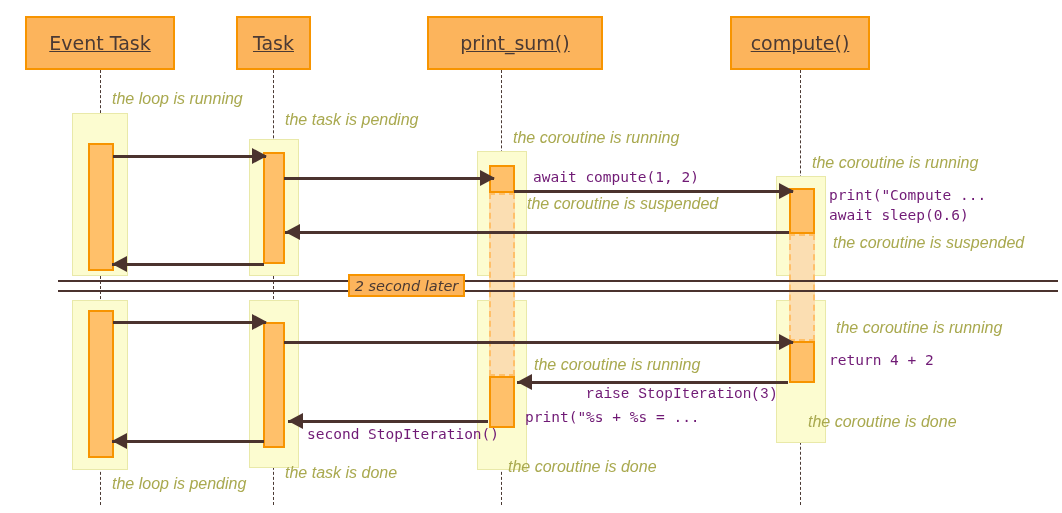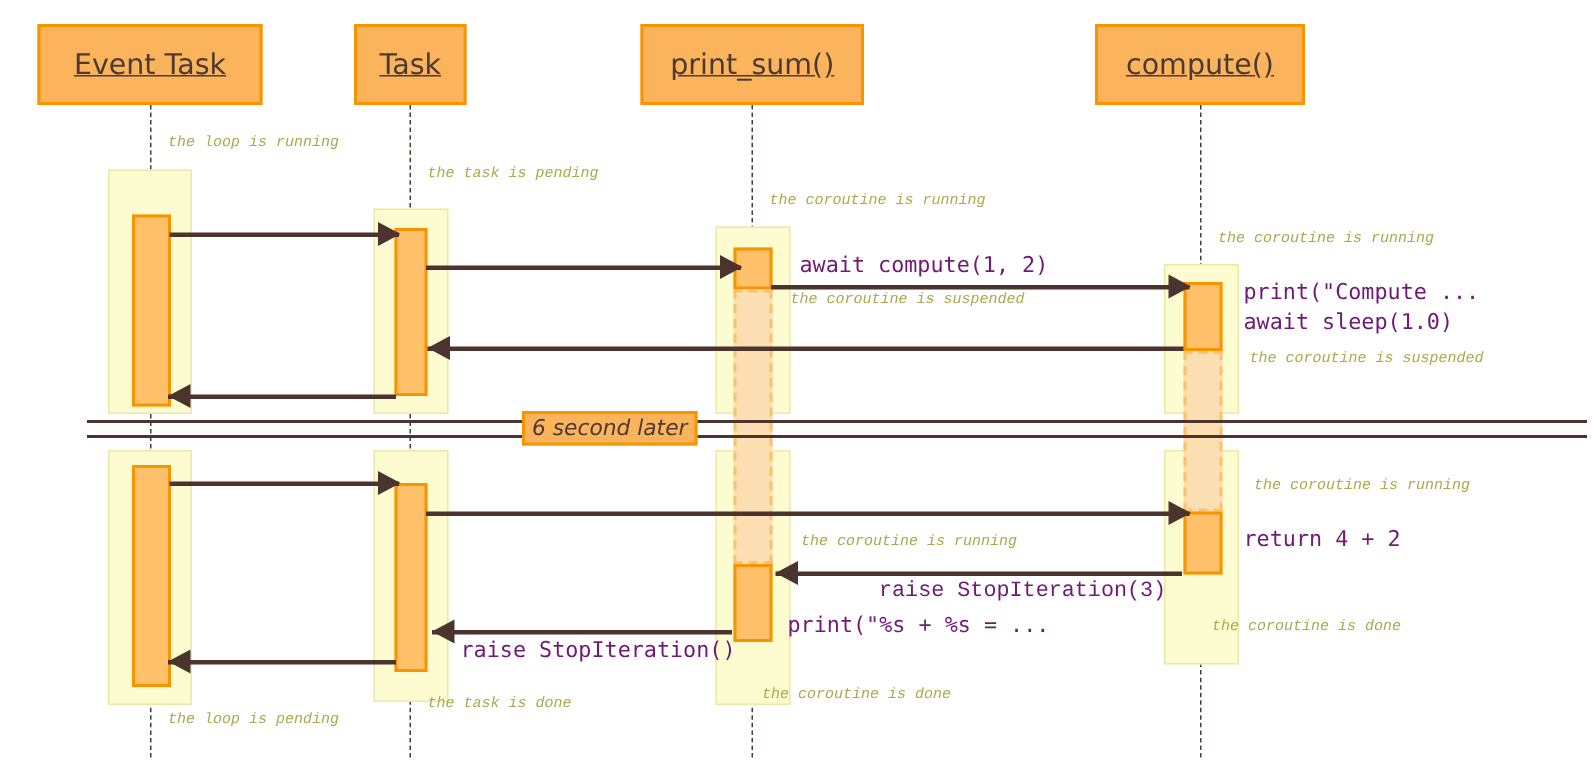--- a/index.html
+++ b/index.html
@@ -161,7 +161,7 @@
       <div class="participant" style="left: 236px; top: 16px; width: 75px; height: 54px;">
         <span class="pname">Task</span>
       </div>
-      <div class="participant" style="left: 427px; top: 16px; width: 149px; height: 54px;">
+      <div class="participant" style="left: 427px; top: 16px; width: 176px; height: 54px;">
         <span class="pname">print_sum()</span>
       </div>
       <div class="participant" style="left: 730px; top: 16px; width: 140px; height: 54px;">

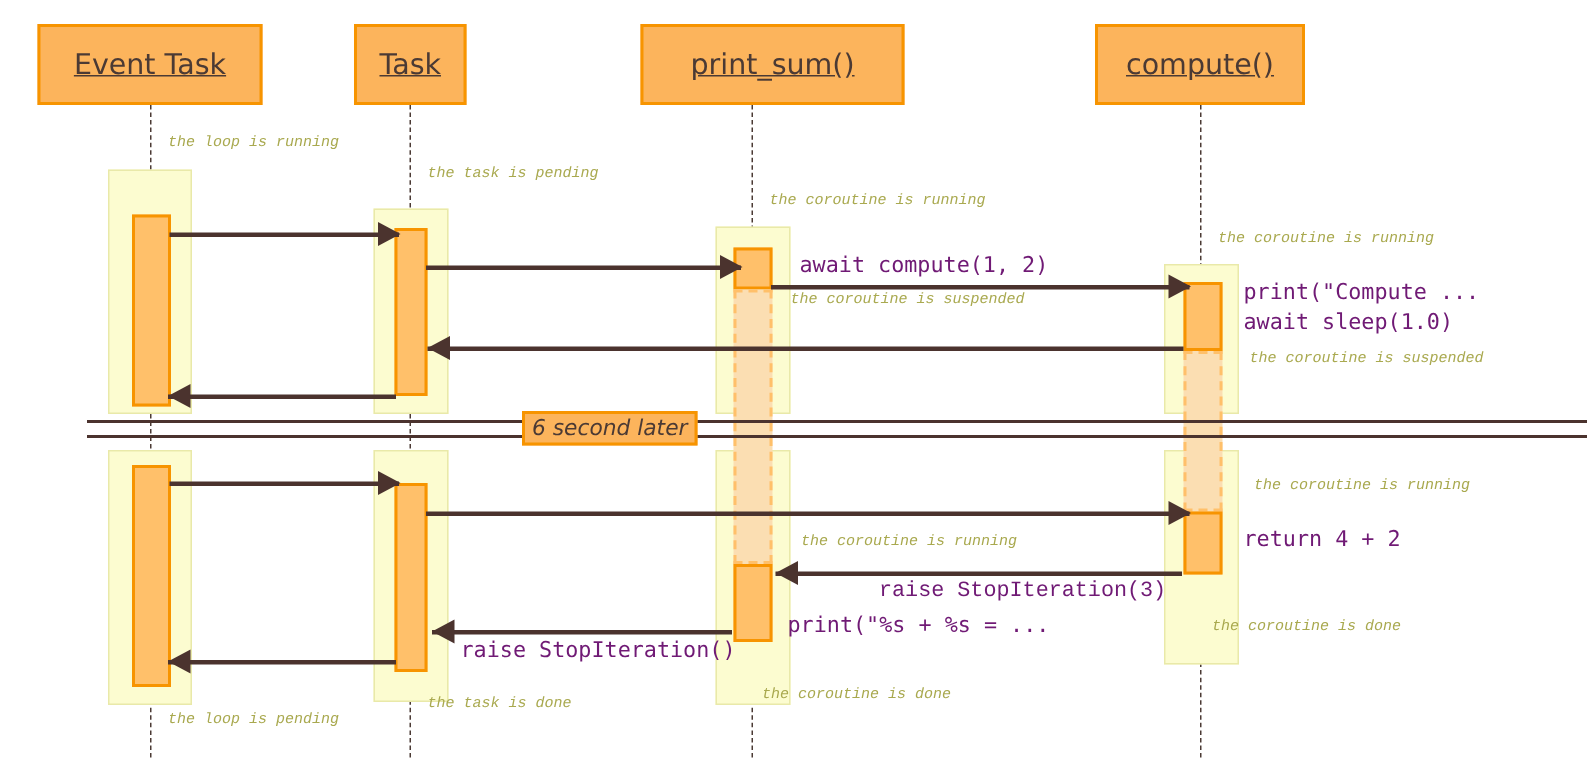--- a/index.html
+++ b/index.html
@@ -64,8 +64,8 @@
   
   .note{
     position:absolute;white-space:nowrap;
-    font-style:italic;font-size:10px;color:#A9A94F;
-    font-family:Liberation Mono, monospace;
+    font-style:italic;font-size:16px;color:#A9A94F;
+    font-family:Liberation Sans, sans-serif;
   }
   .mono{
     position:absolute;white-space:nowrap;

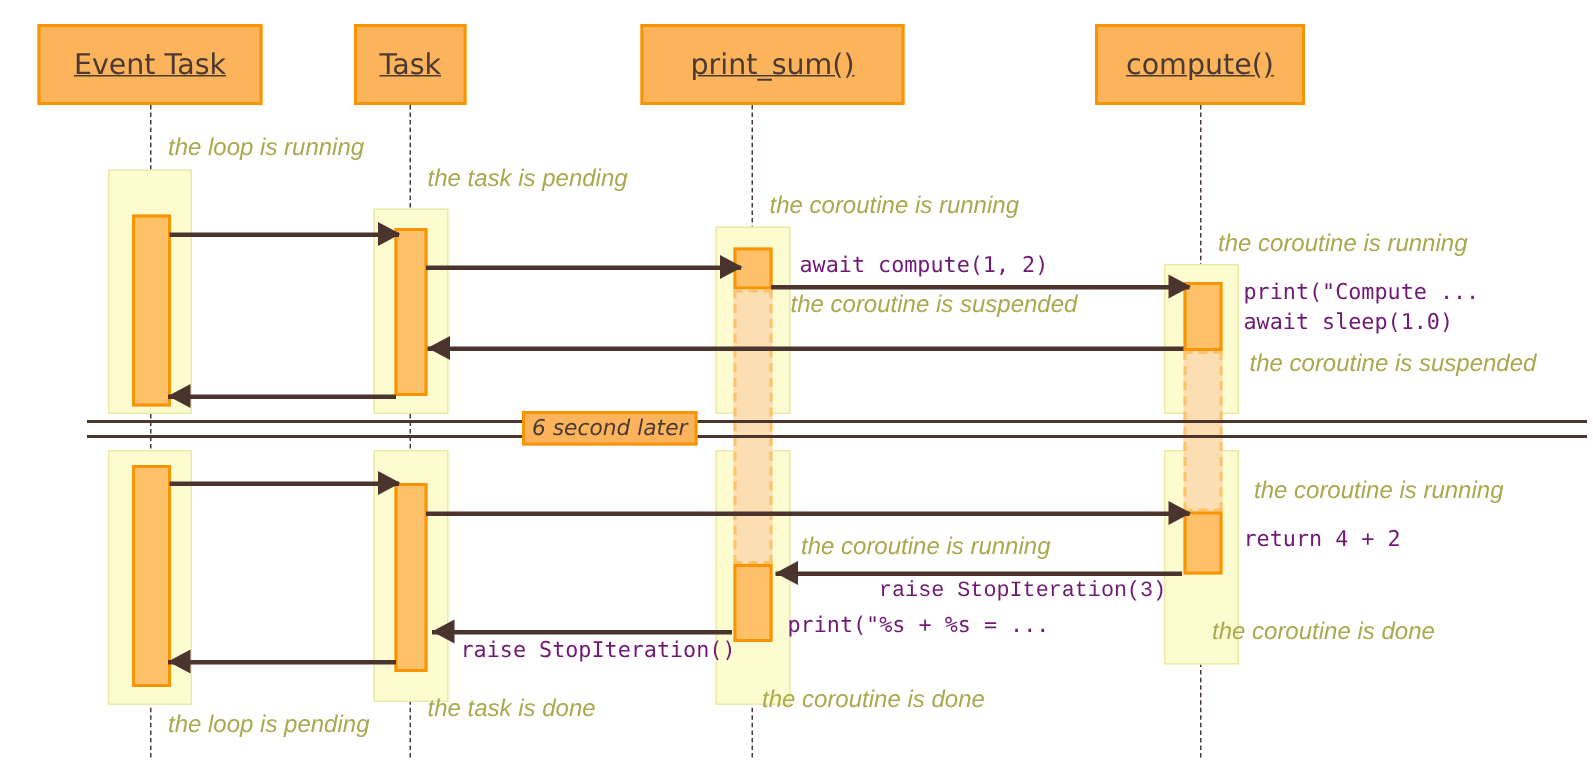--- a/index.html
+++ b/index.html
@@ -174,7 +174,7 @@
       <div class="mono" style="left: 586px; top: 386px; font-family: Liberation Mono, monospace;">raise StopIteration(3)</div>
       <div class="mono" style="left: 307px; top: 426px;">raise StopIteration()</div>
       <div class="mono" style="left: 829px; top: 187px;">print("Compute ...</div>
-      <div class="mono" style="left: 829px; top: 207px;">await sleep(1.0)</div>
+      <div class="mono" style="left: 829px; top: 207px;">await sleep(0.6)</div>
       <div class="mono" style="left: 829px; top: 352px;">return 4 + 2</div>
       <div class="mono" style="left: 525px; top: 409px;">print("%s + %s = ...</div>
       <div class="note" style="left: 112px; top: 90px;">the loop is running</div>

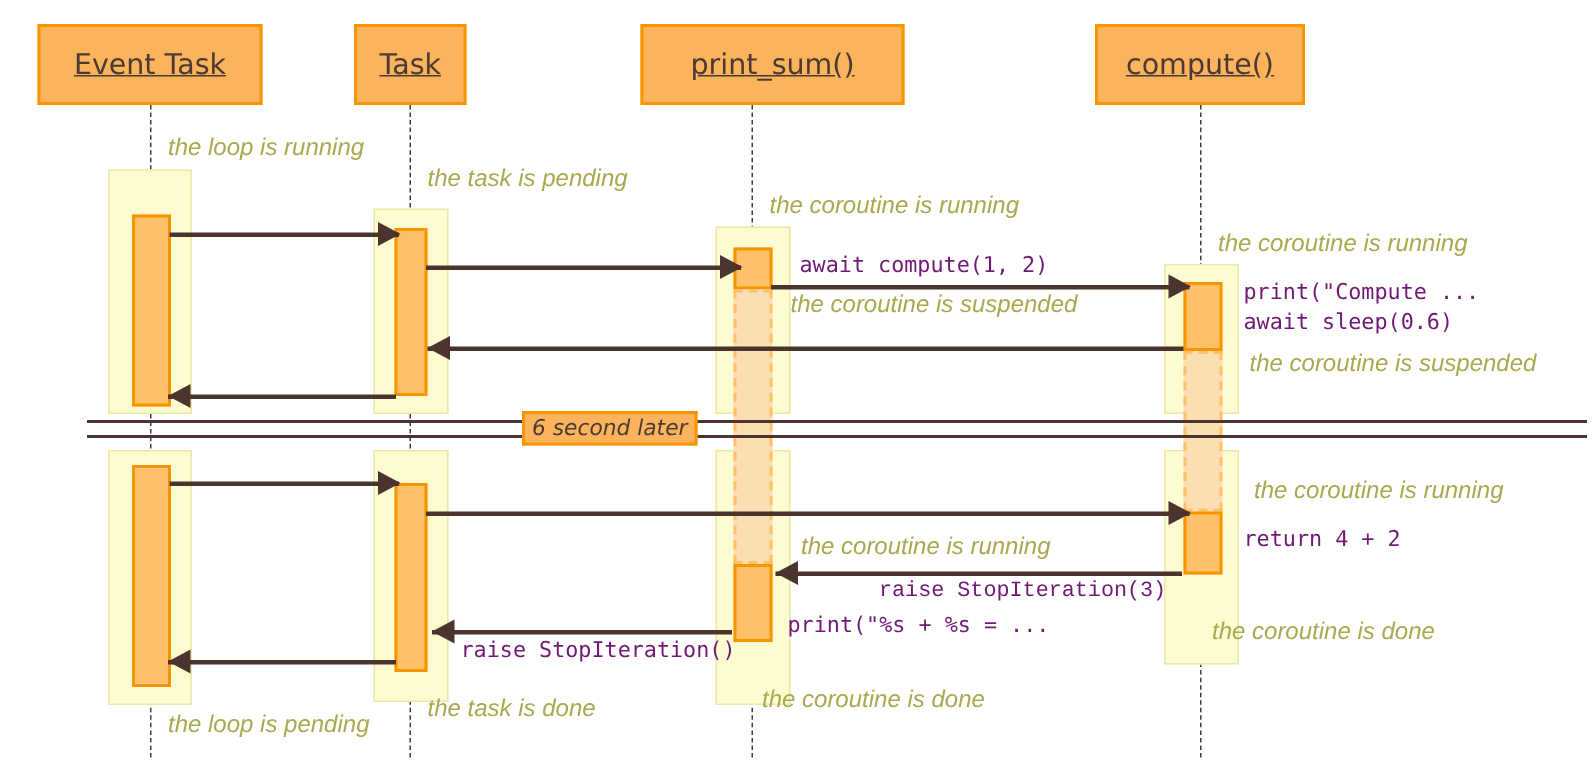--- a/index.html
+++ b/index.html
@@ -128,7 +128,7 @@
   <div id="dividerlines">
       <div class="divline" style="left: 58px; top: 280px; width: 1000px;"></div>
       <div class="divline" style="left: 58px; top: 290px; width: 1000px;"></div>
-      <div class="divbadge" style="left: 348px; top: 274px; width: 117px; height: 23px;">6 second later</div>
+      <div class="divbadge" style="left: 348px; top: 274px; width: 117px; height: 23px;">2 second later</div>
     </div>
 
   <div id="messages">

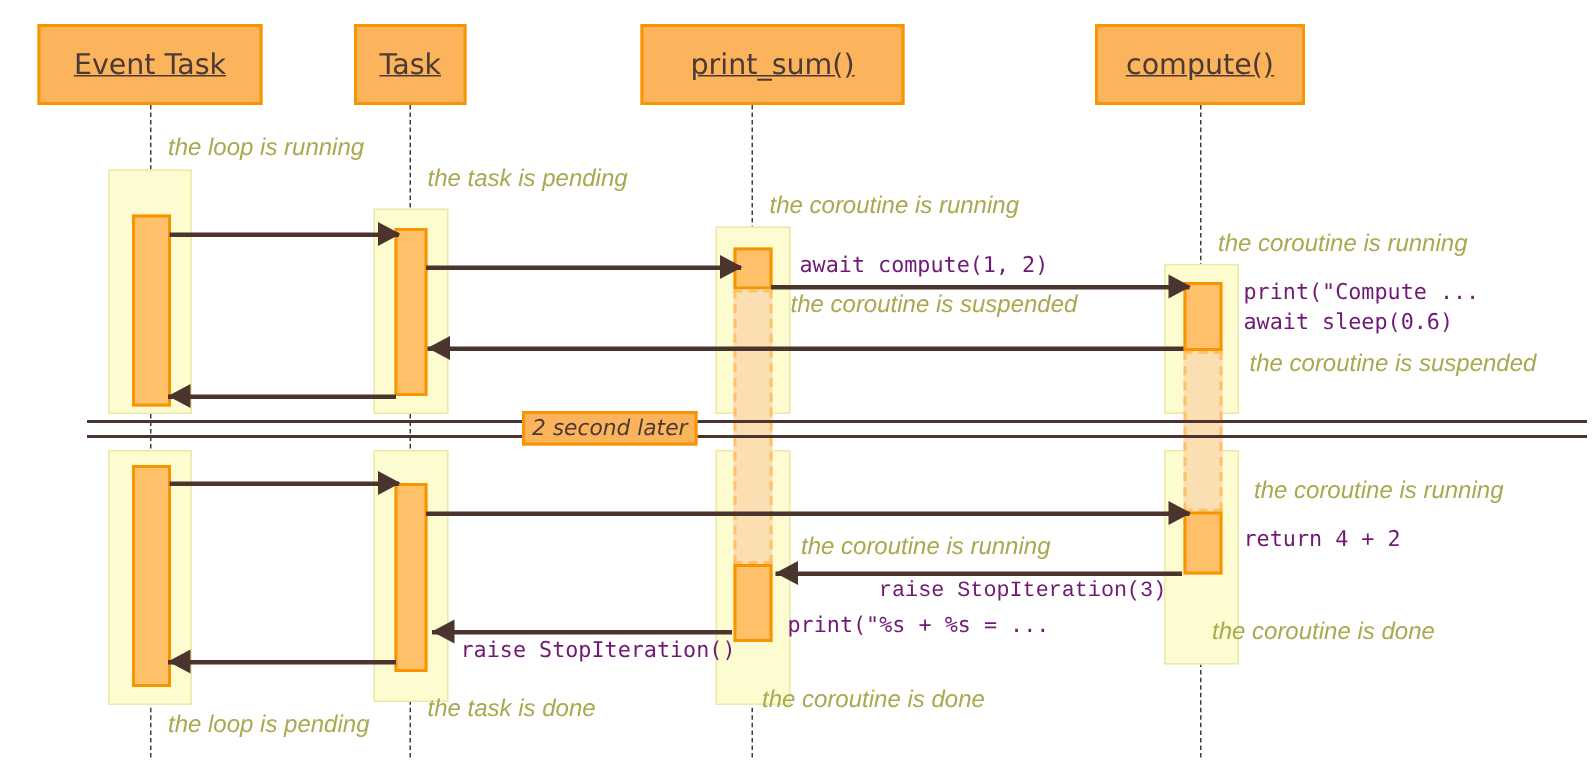--- a/index.html
+++ b/index.html
@@ -172,7 +172,7 @@
   <div id="texts">
       <div class="mono" style="left: 533px; top: 169px;">await compute(1, 2)</div>
       <div class="mono" style="left: 586px; top: 386px; font-family: Liberation Mono, monospace;">raise StopIteration(3)</div>
-      <div class="mono" style="left: 307px; top: 426px;">raise StopIteration()</div>
+      <div class="mono" style="left: 307px; top: 426px;">second StopIteration()</div>
       <div class="mono" style="left: 829px; top: 187px;">print("Compute ...</div>
       <div class="mono" style="left: 829px; top: 207px;">await sleep(0.6)</div>
       <div class="mono" style="left: 829px; top: 352px;">return 4 + 2</div>

